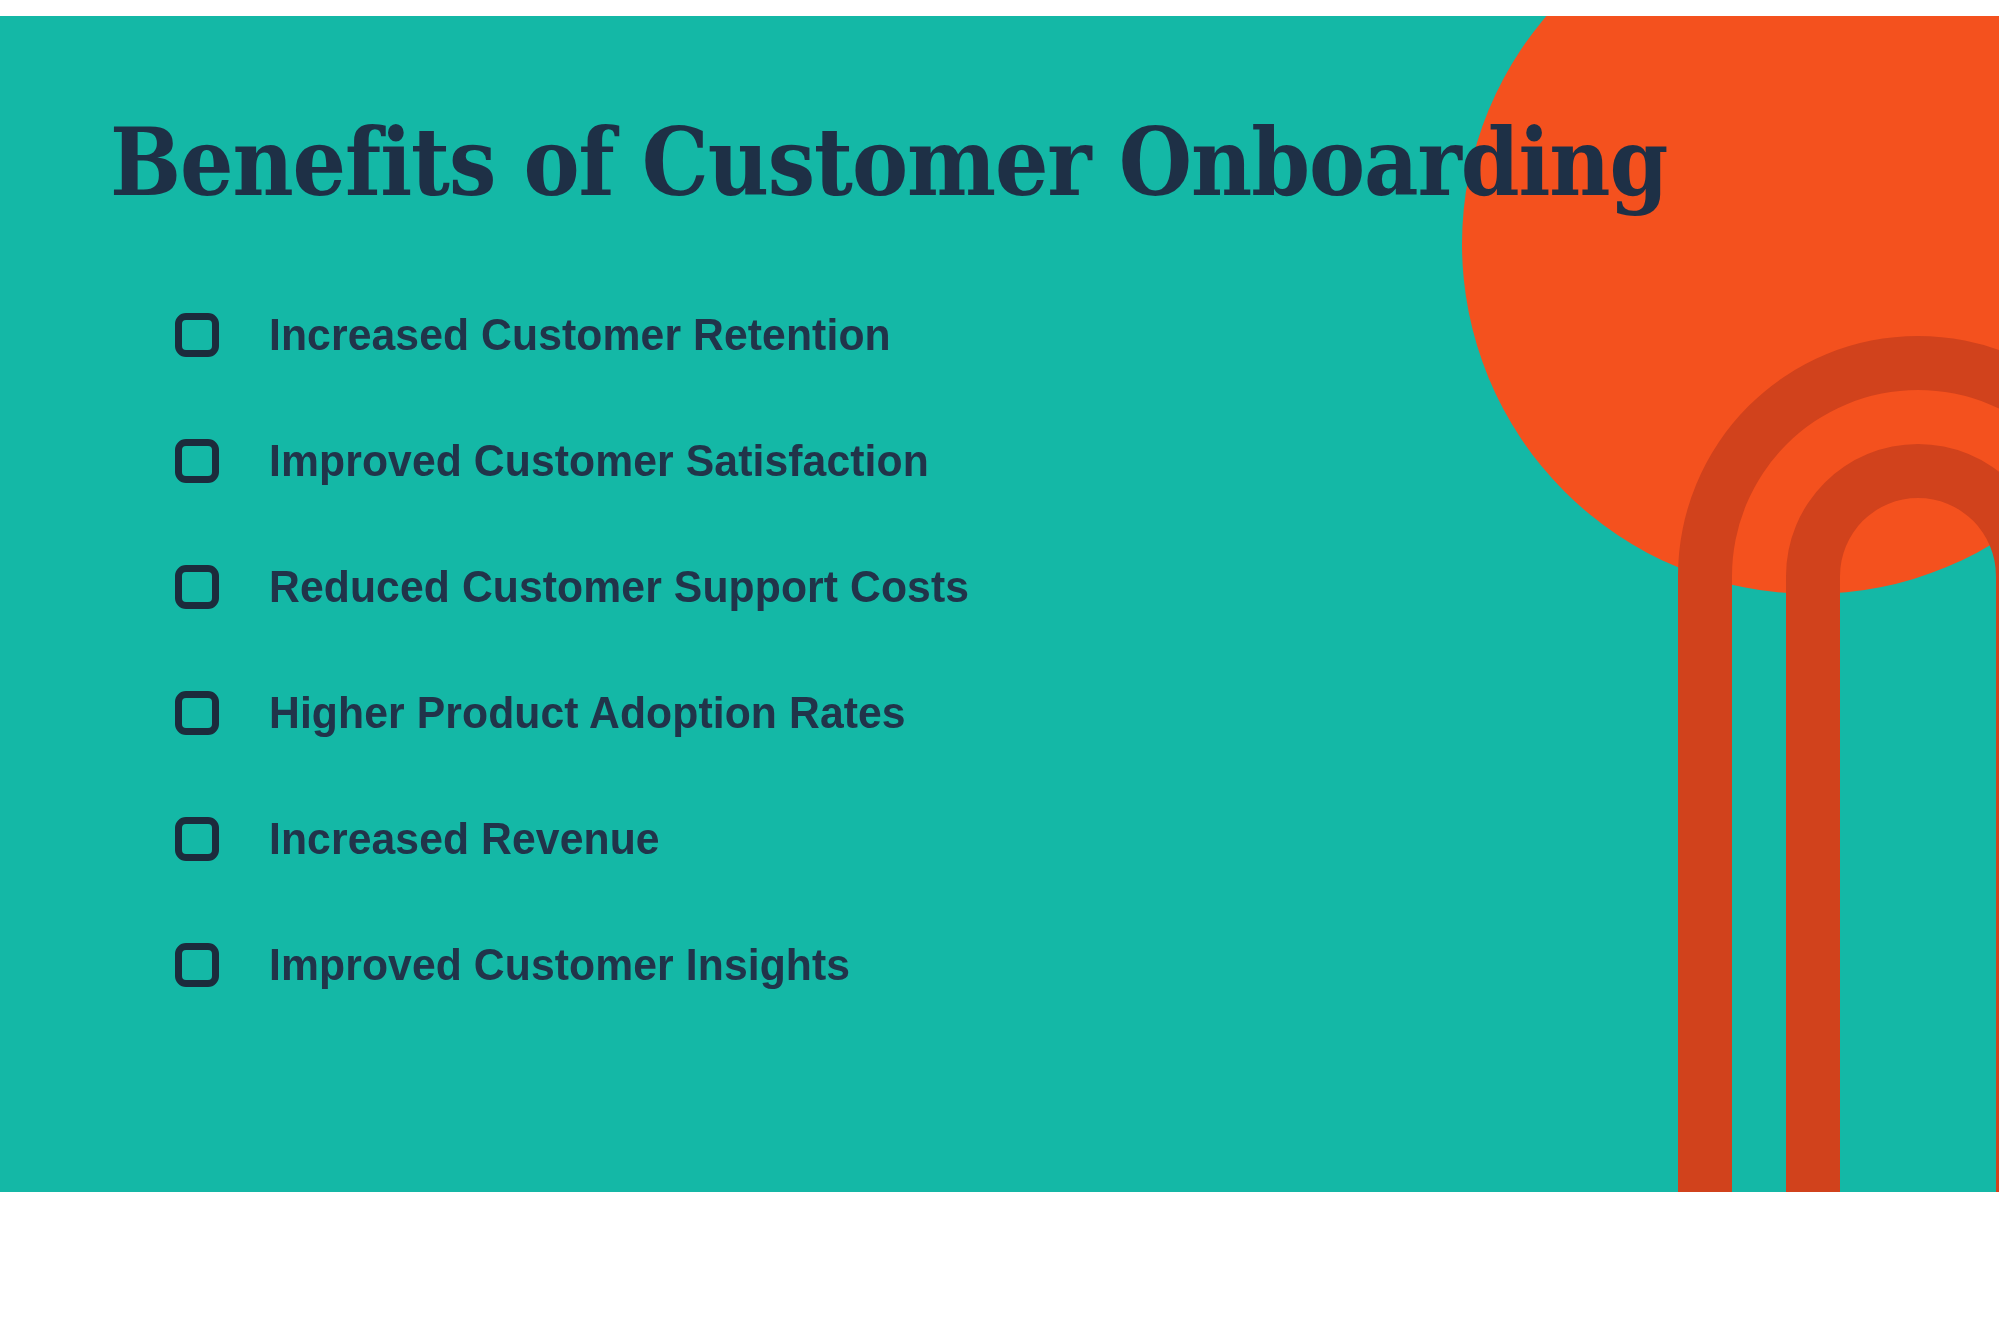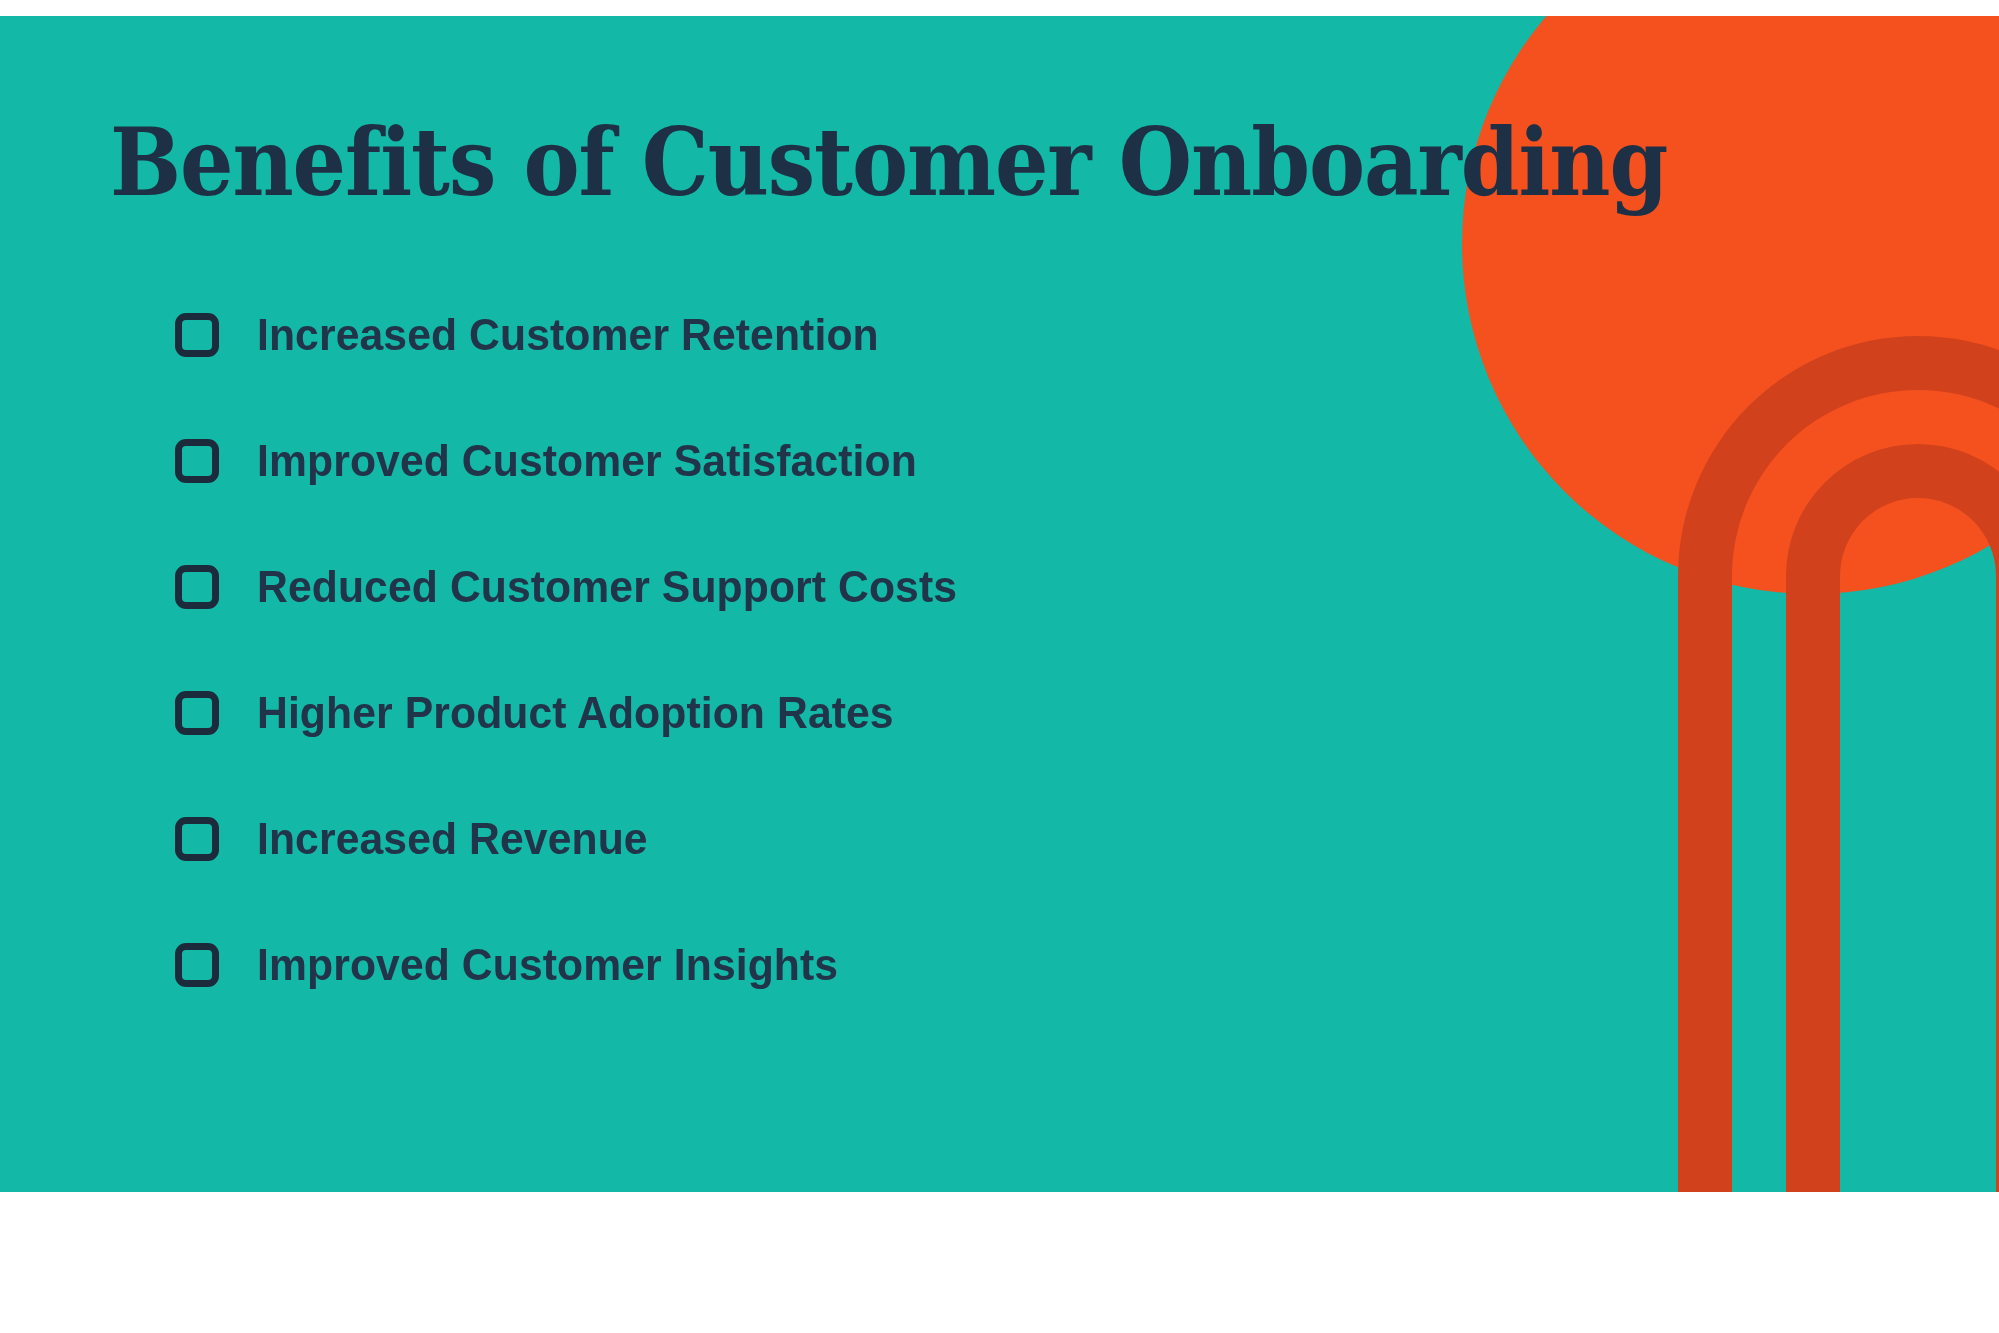--- a/index.html
+++ b/index.html
@@ -64,6 +64,7 @@
     align-items: center;
     height: 46px;
     margin-bottom: 80px;
+    gap: 12px;
   }
   .checkbox {
     flex: 0 0 auto;

